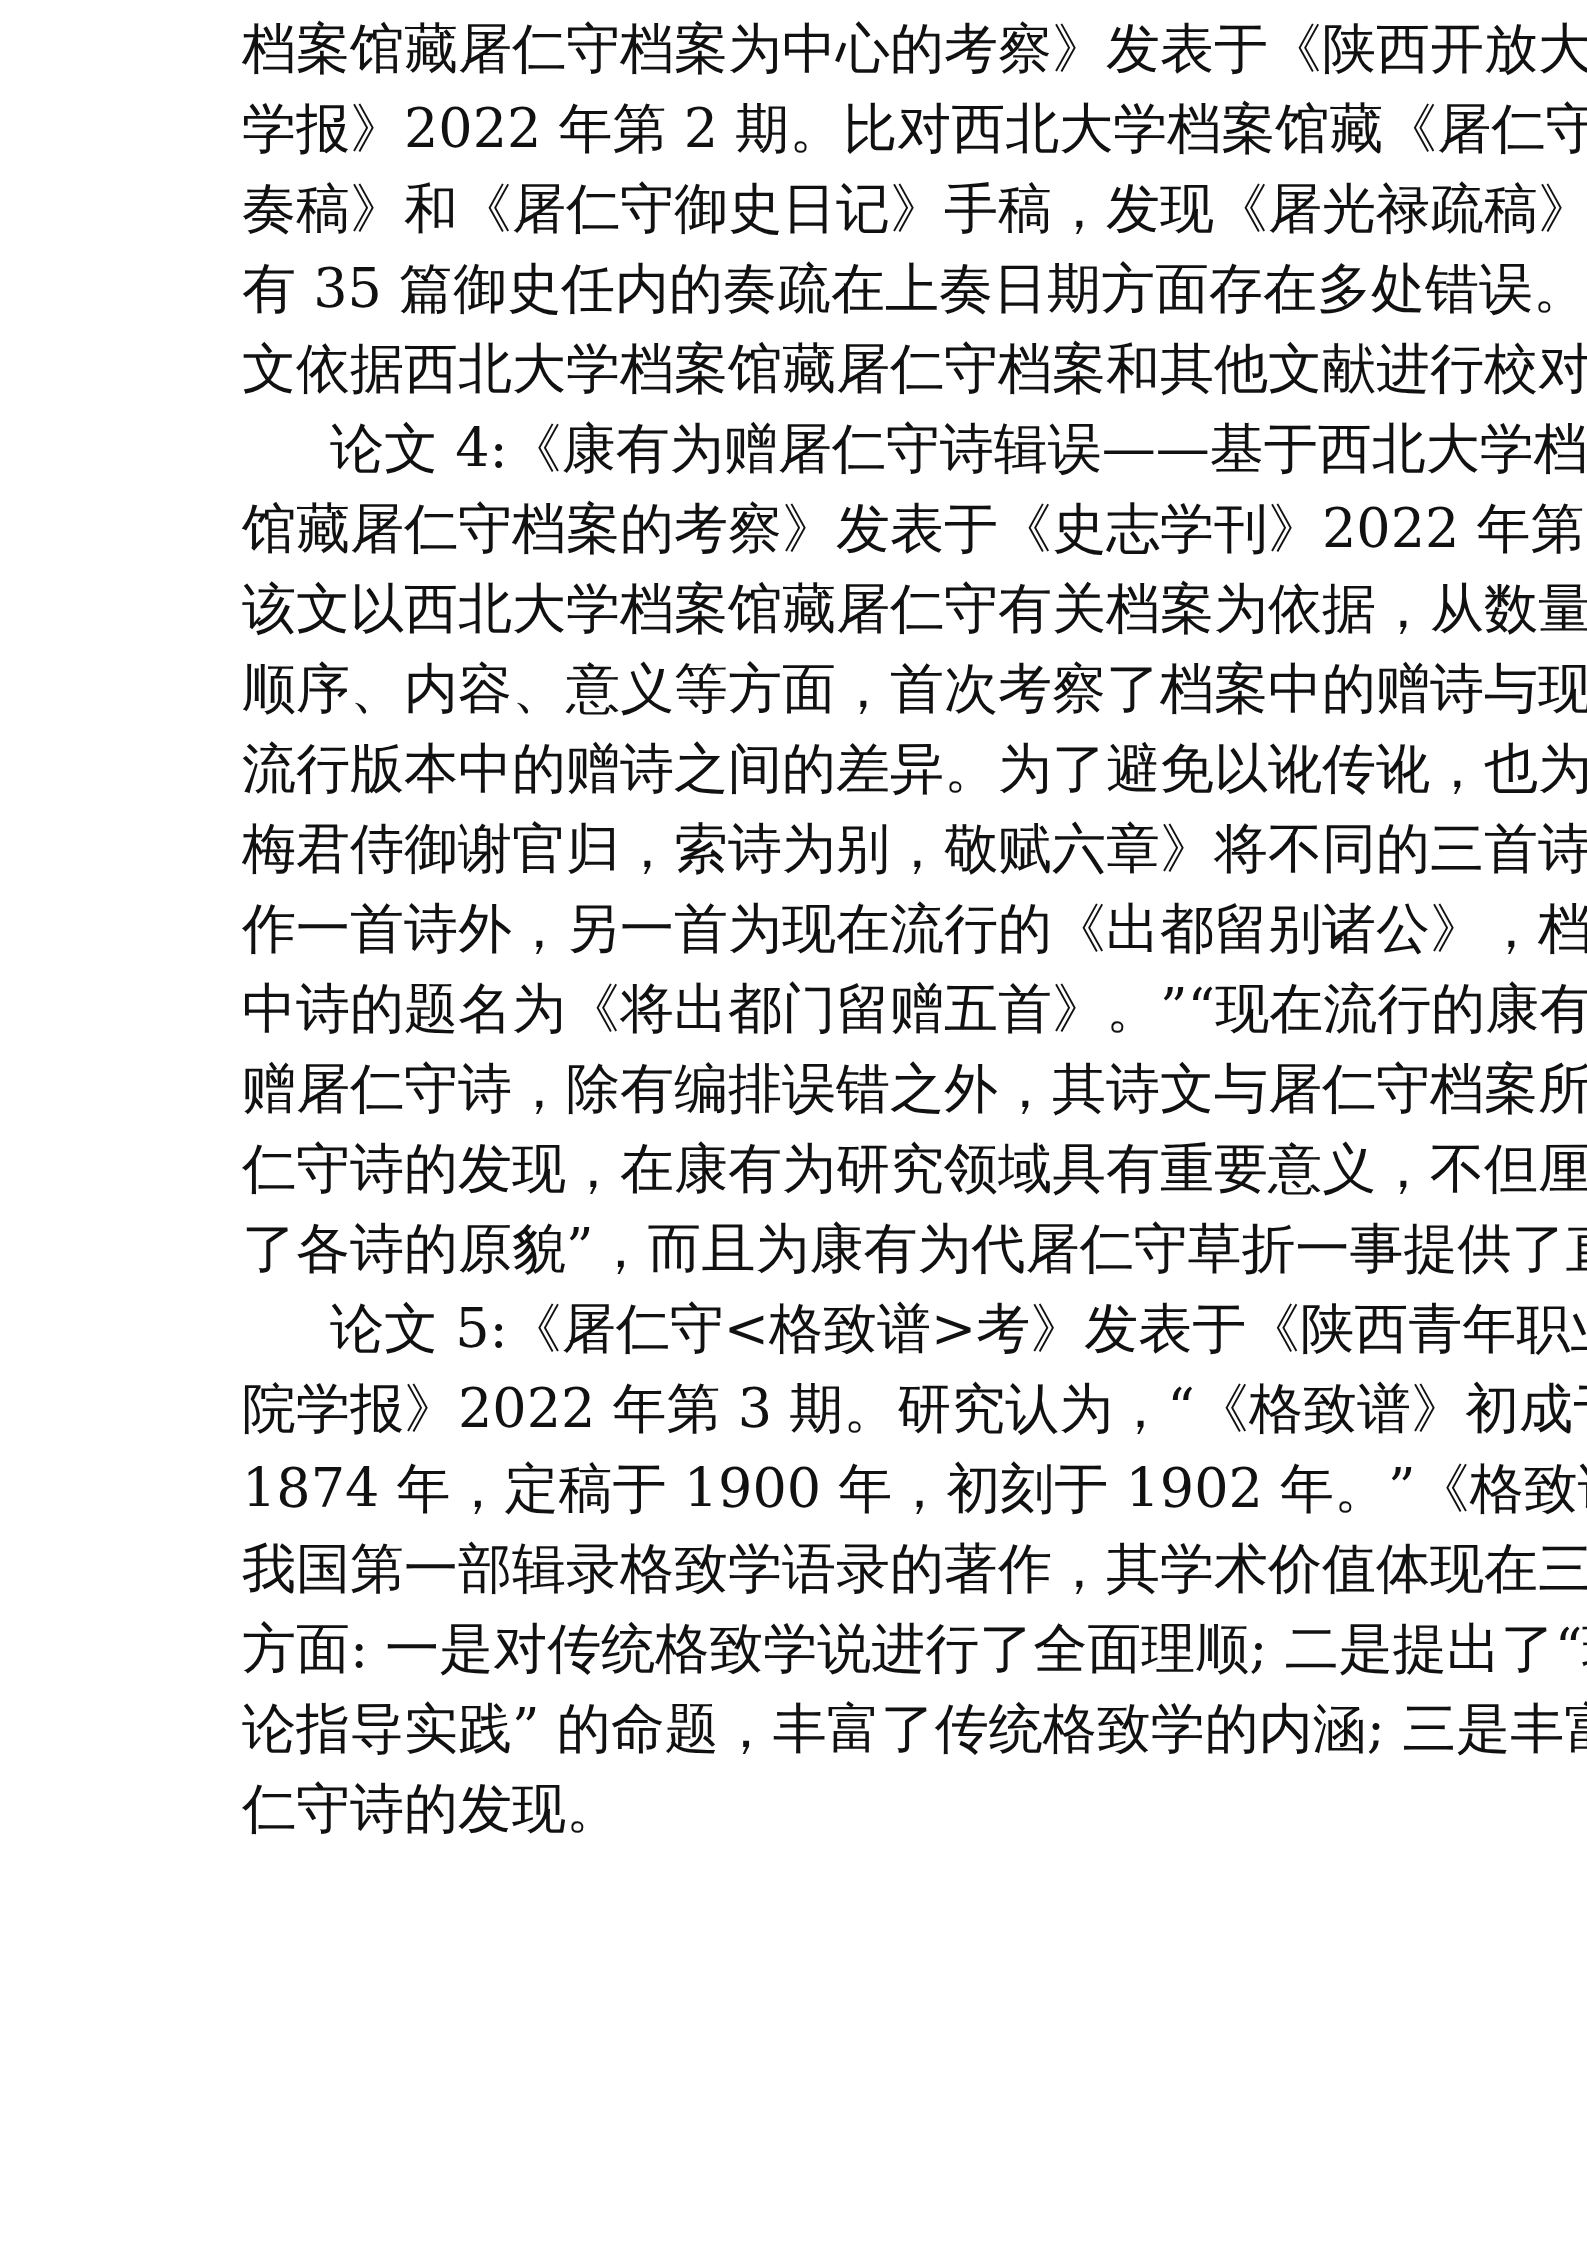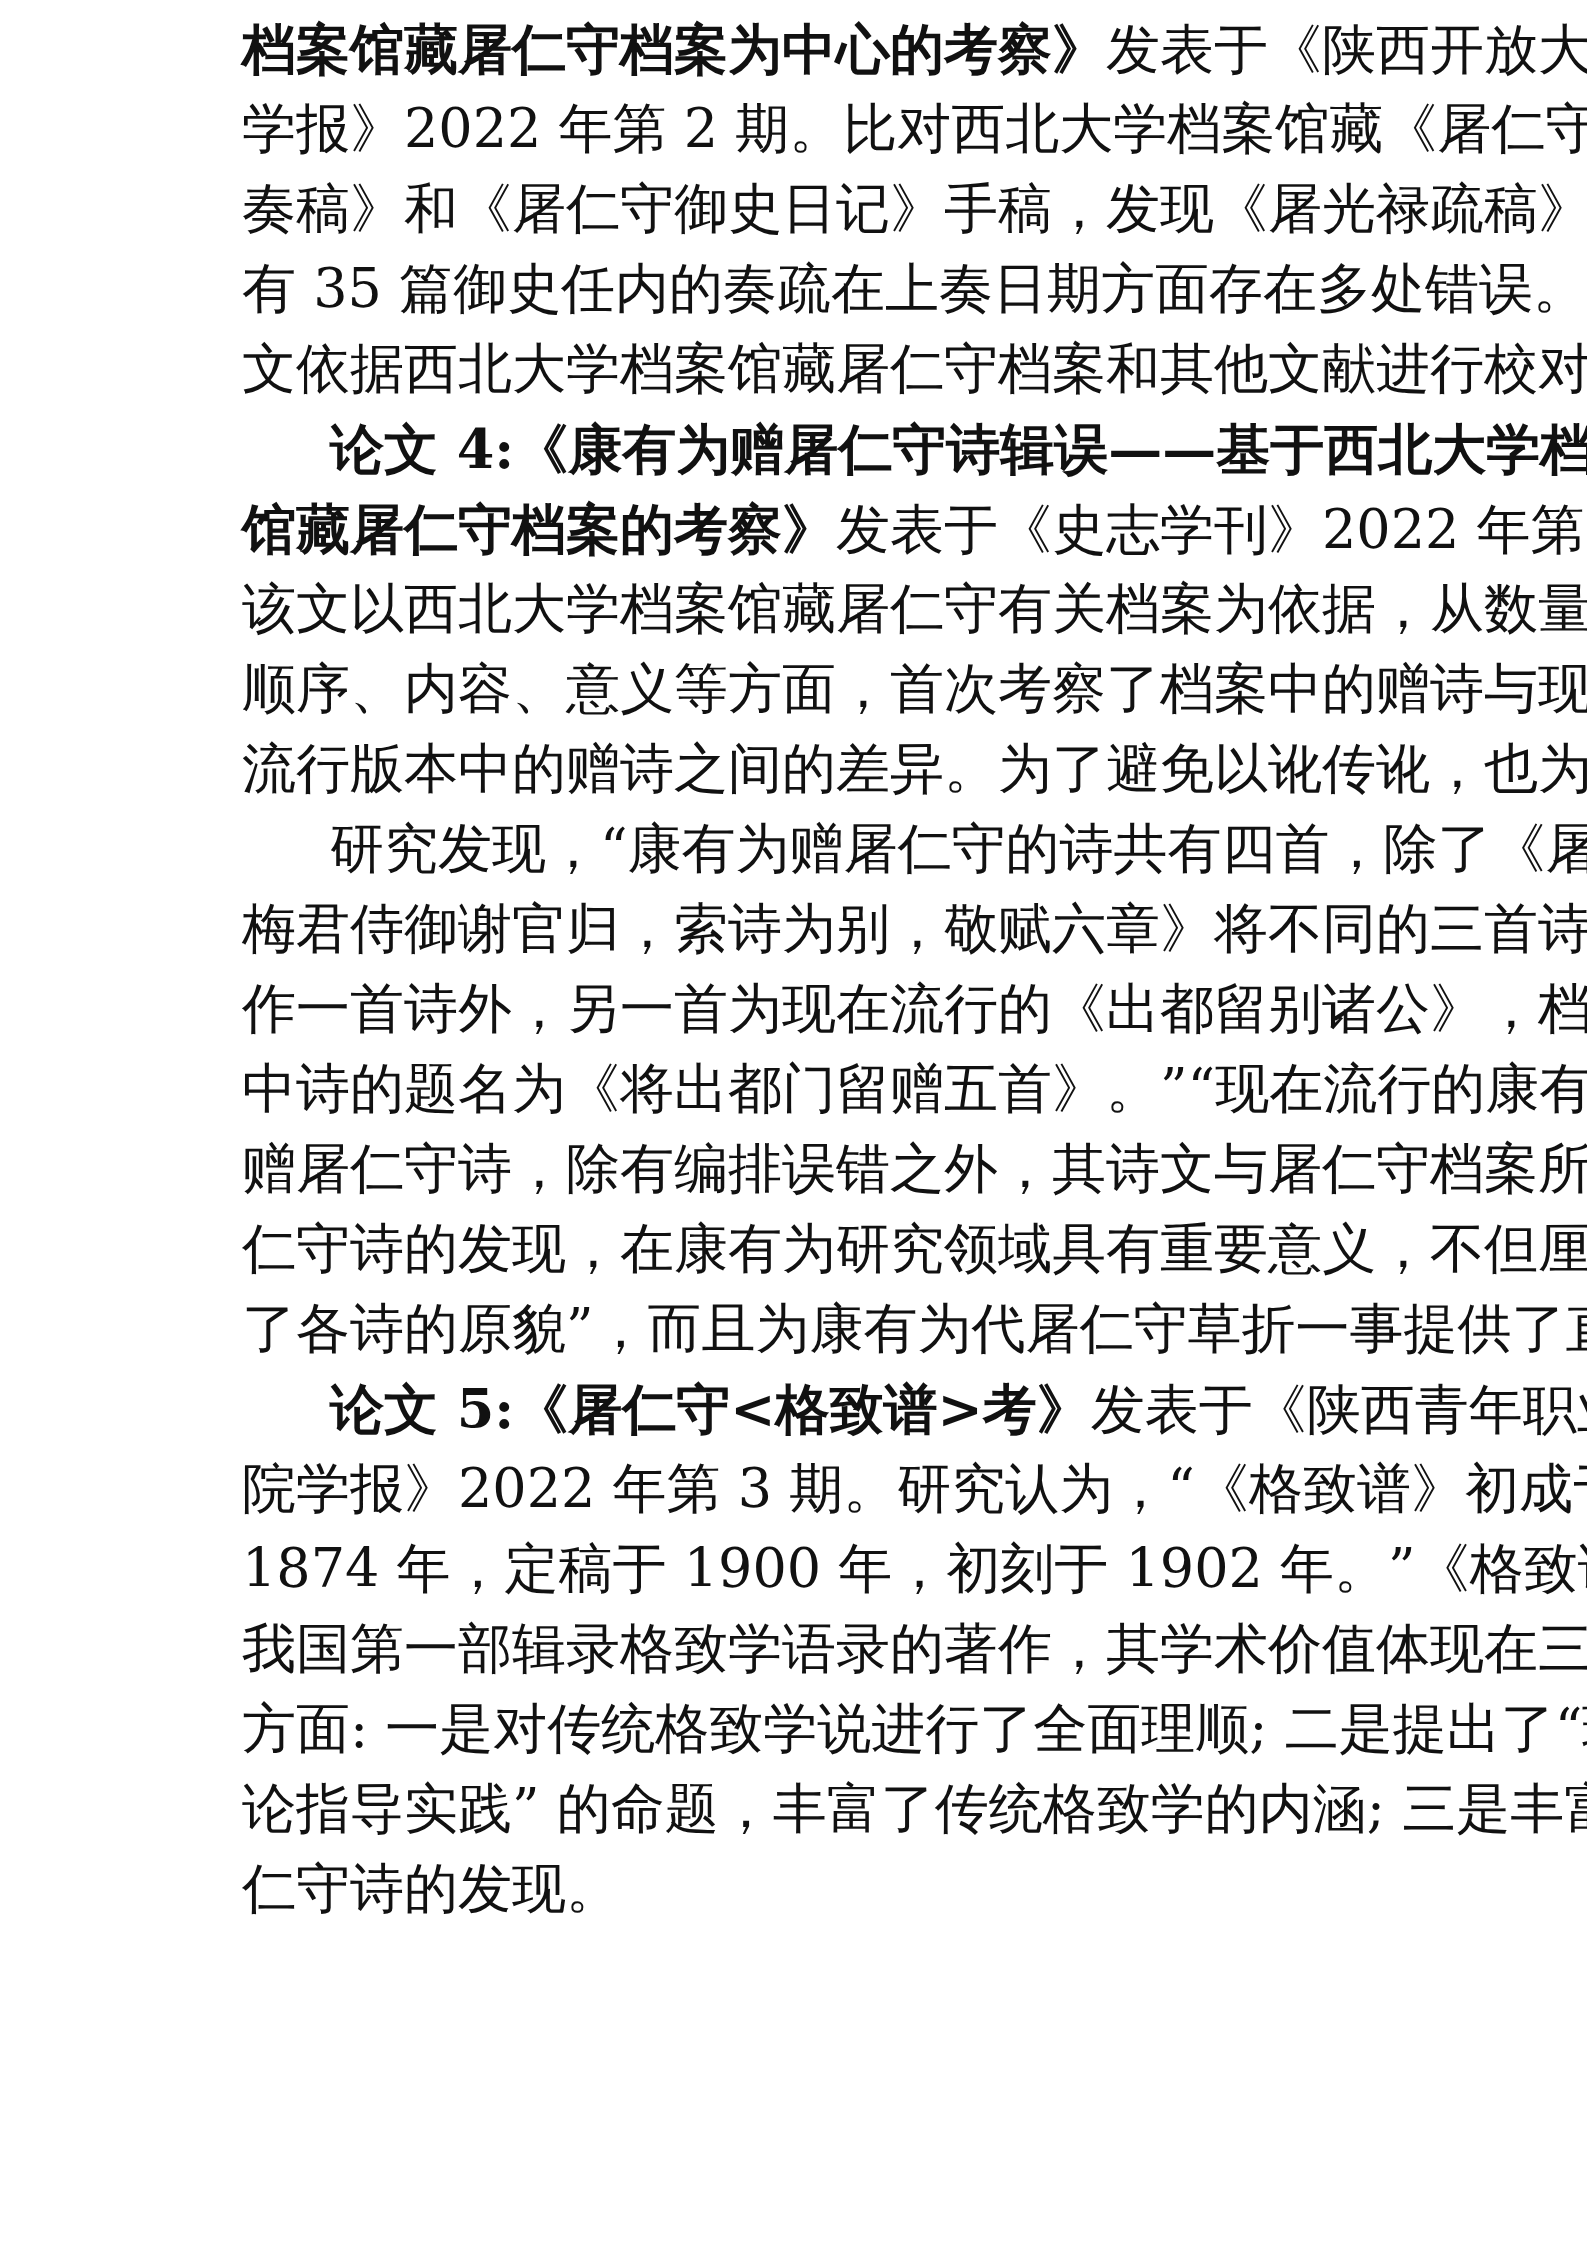--- a/index.html
+++ b/index.html
@@ -37,7 +37,7 @@
       padding-left: 88px;
     }
     .bold {
-      font-weight: bold;
+      font-weight: normal;
     }
   </style>
 </head>

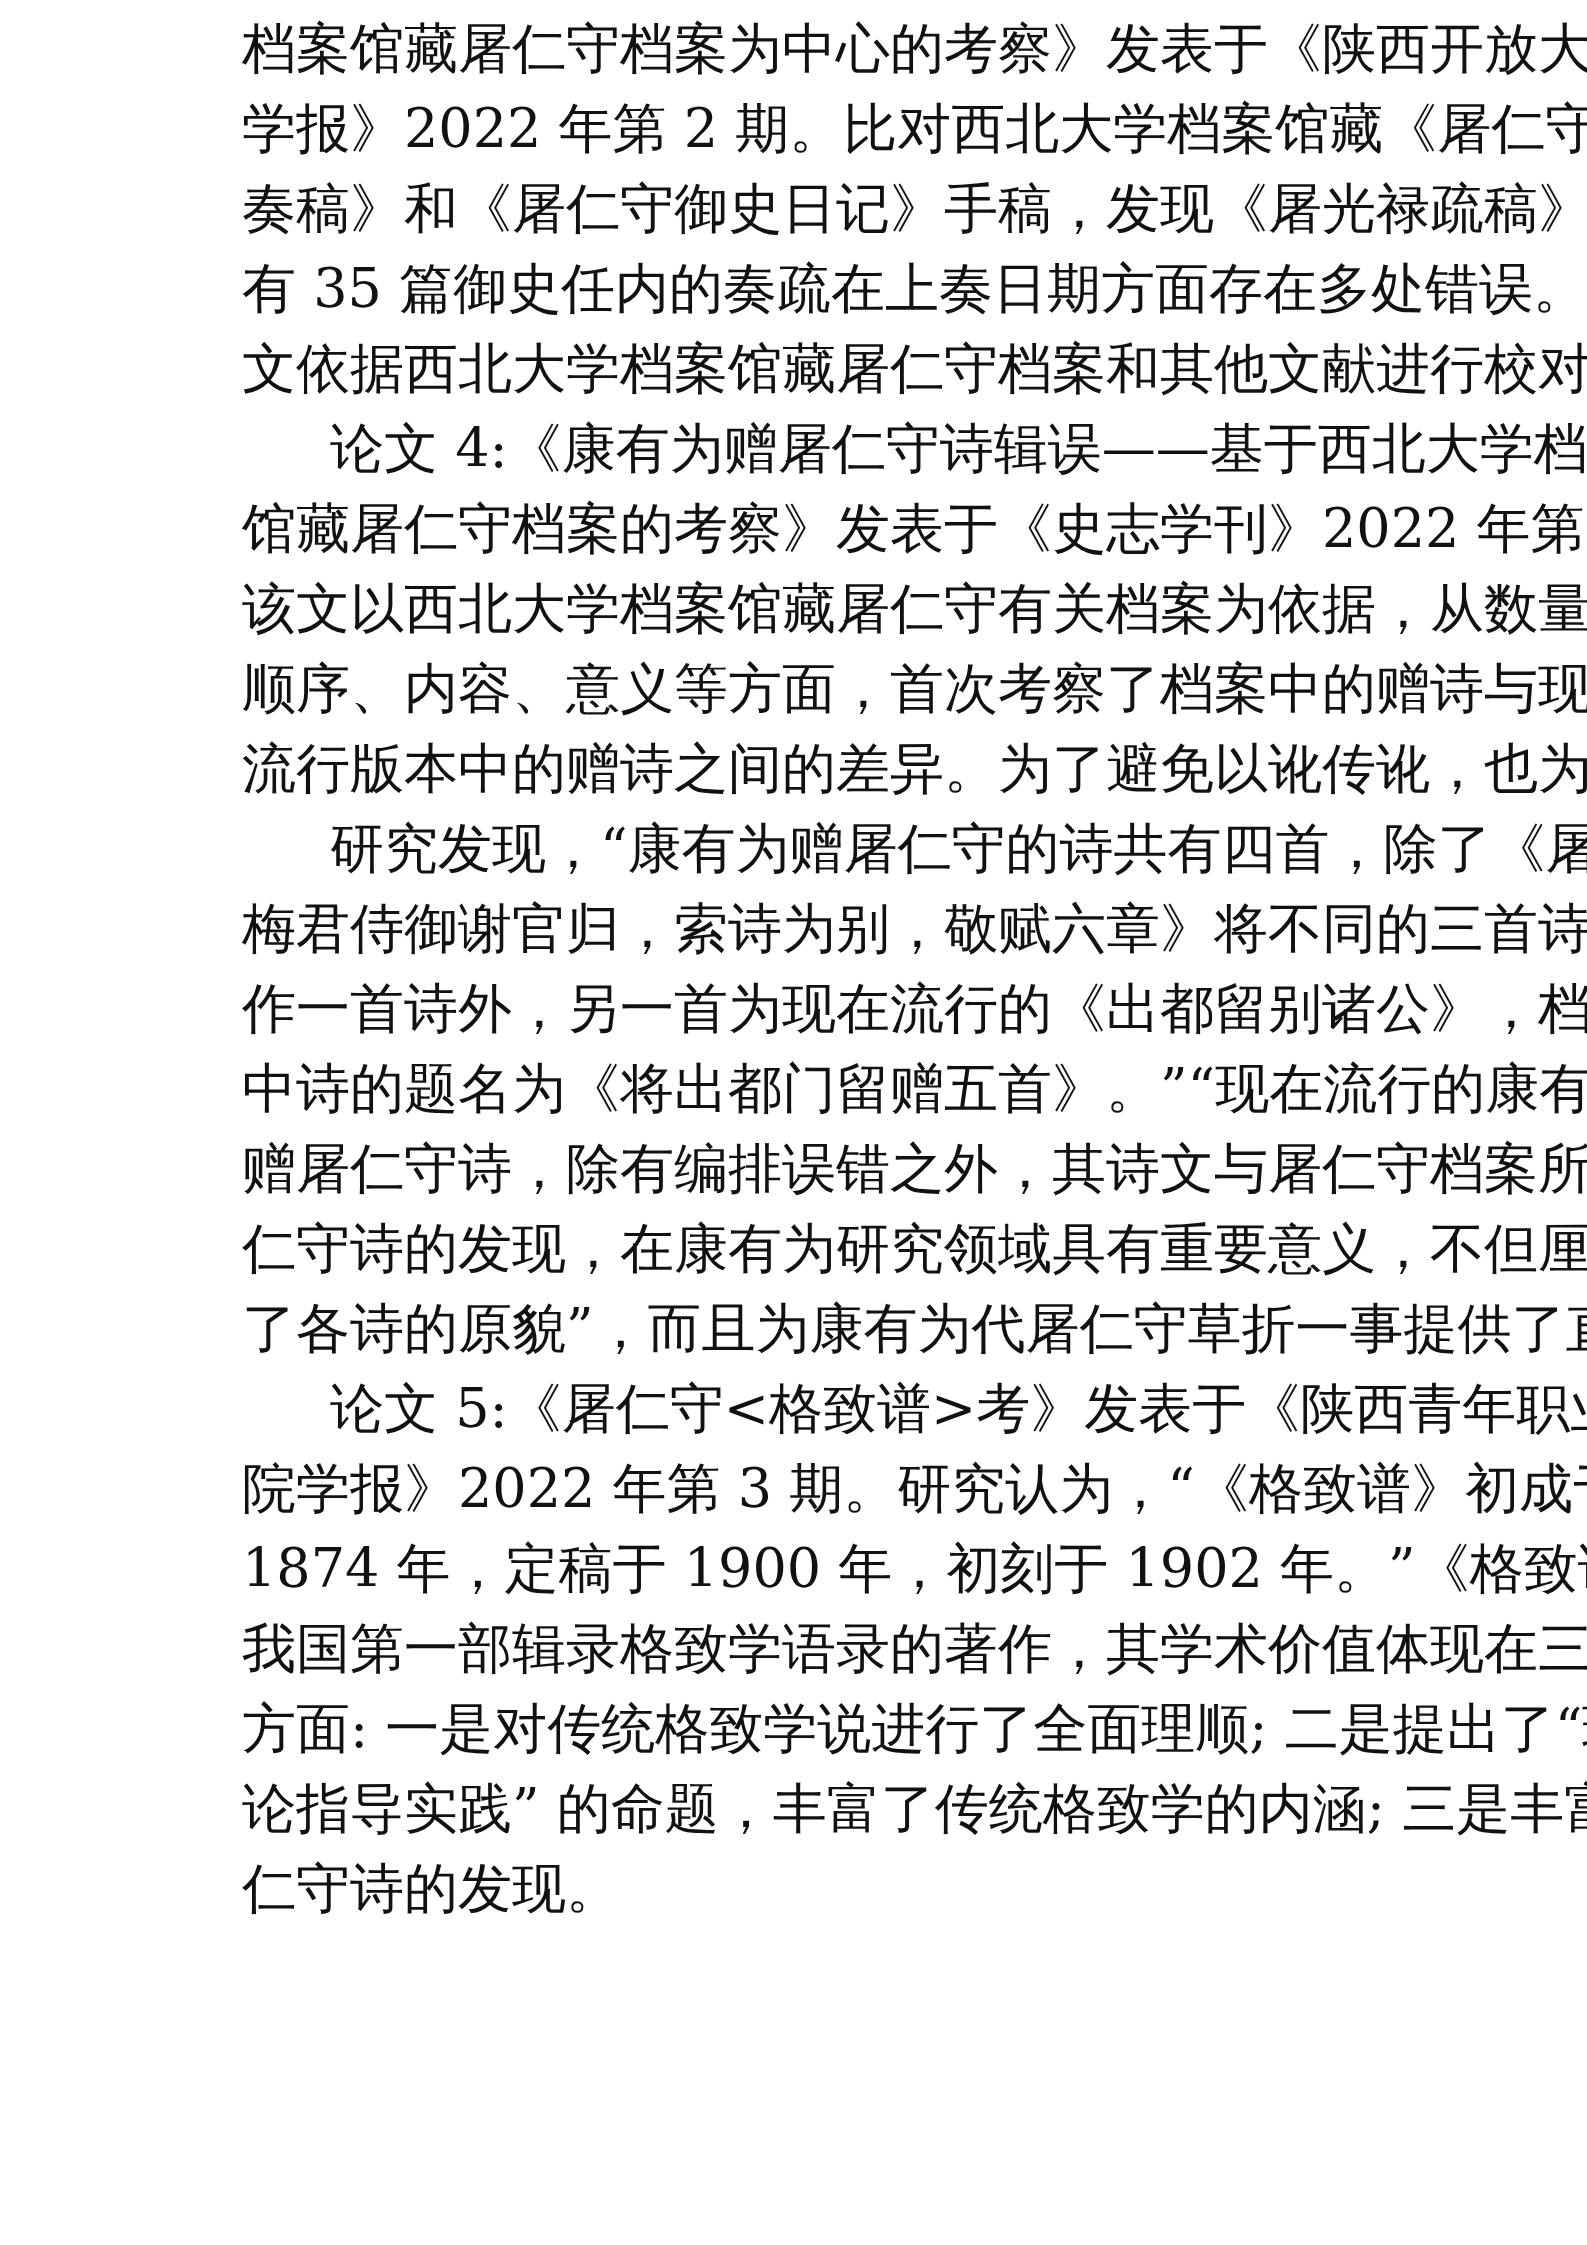--- a/index.html
+++ b/index.html
@@ -62,7 +62,6 @@
   </div>
 
   <div>
-    <div class="line indent"><span>研究发现，“康有为赠屠仁守的诗共有四首，除了《屠</span></div>
     <div class="line"><span>梅君侍御谢官归，索诗为别，敬赋六章》将不同的三首诗混</span></div>
     <div class="line"><span>作一首诗外，另一首为现在流行的《出都留别诸公》，档案</span></div>
     <div class="line"><span>中诗的题名为《将出都门留赠五首》。”“现在流行的康有为</span></div>

